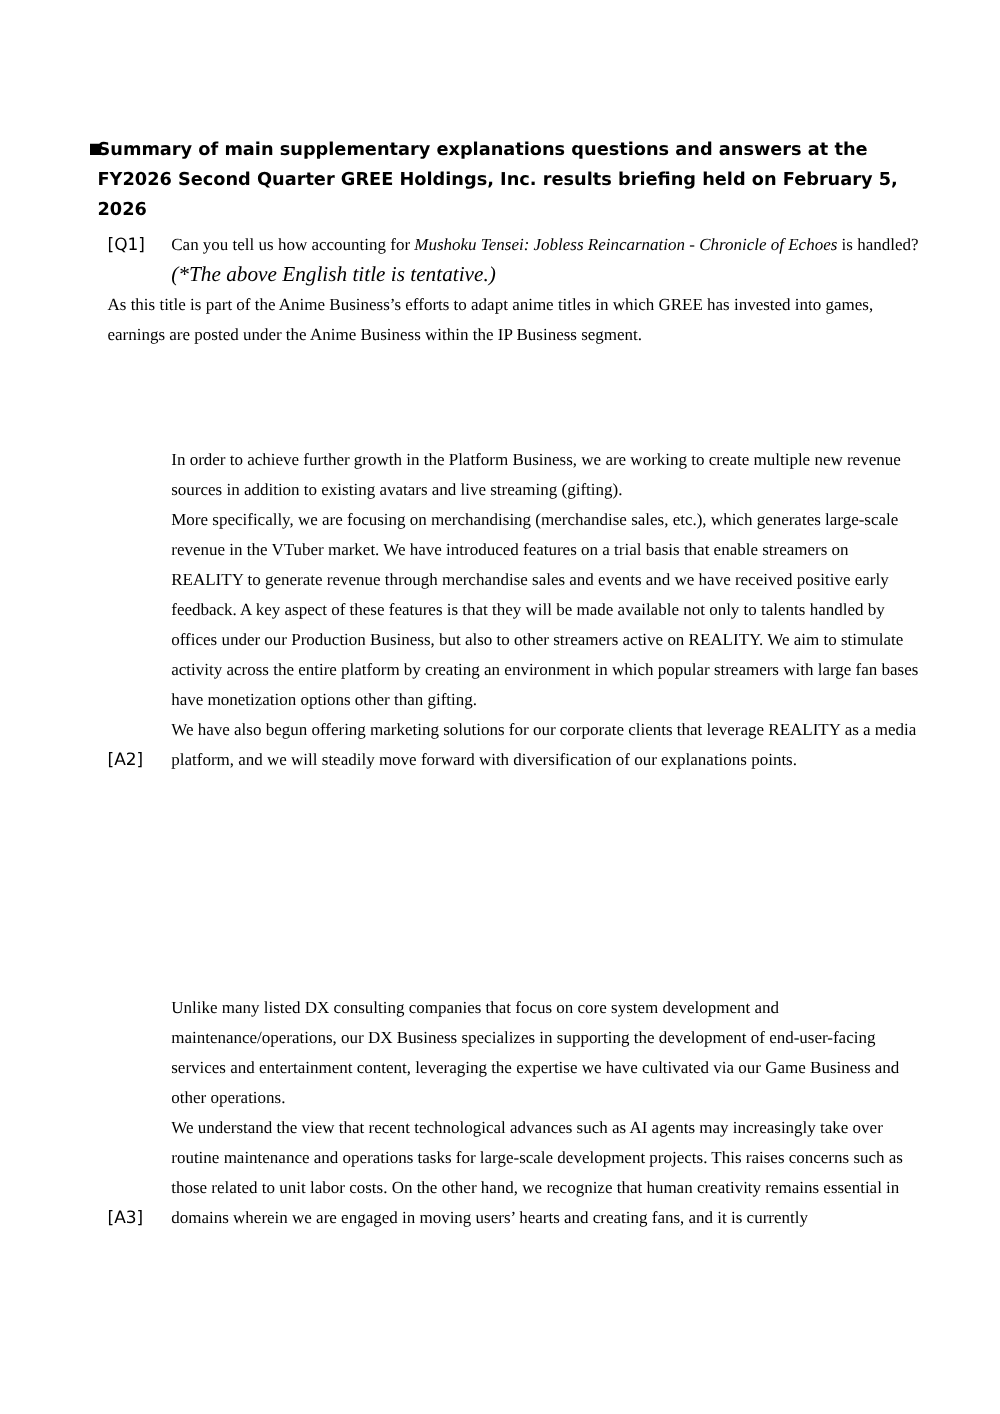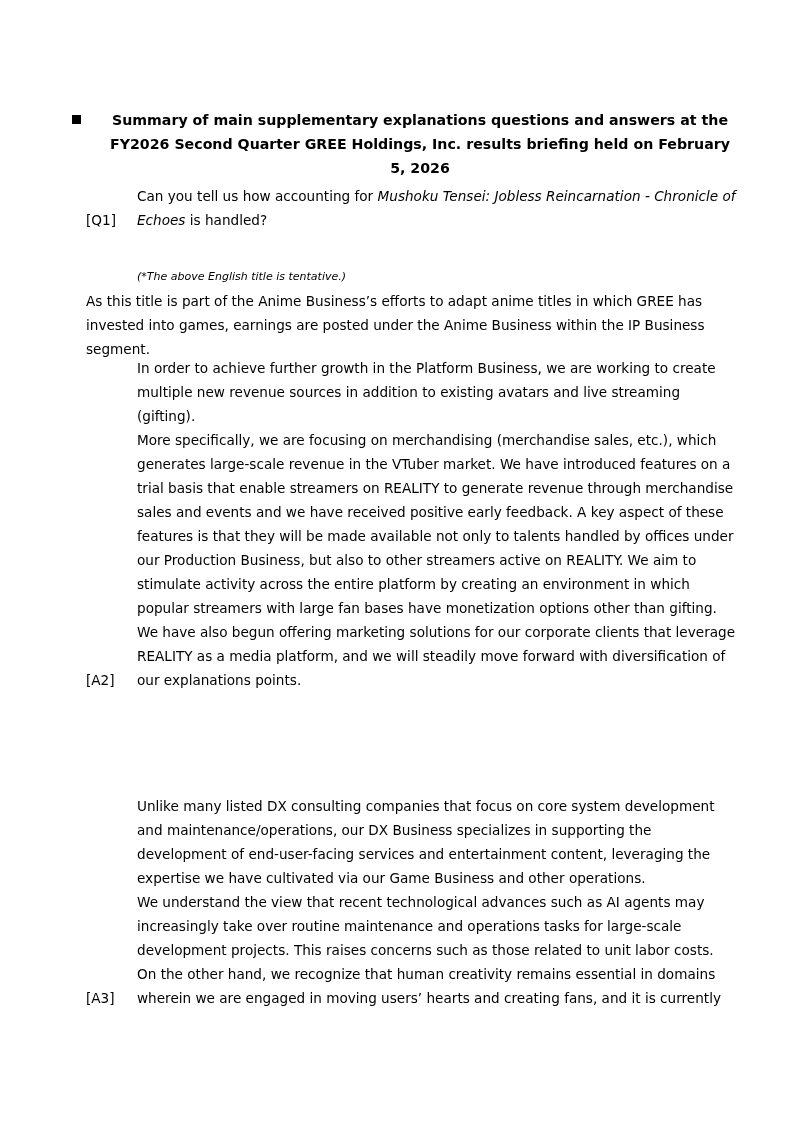--- a/index.html
+++ b/index.html
@@ -14,7 +14,7 @@
   .heading .bullet {
     position: absolute; left: 0; top: 7px; width: 9px; height: 9px; background: #000;
   }
-  .heading .htext { margin-left: 36px; display: block; text-align: center; }
+  .heading .htext { margin-left: 6px; display: block; }
   .qa {
     position: absolute; left: 86px; width: 650px;
   }

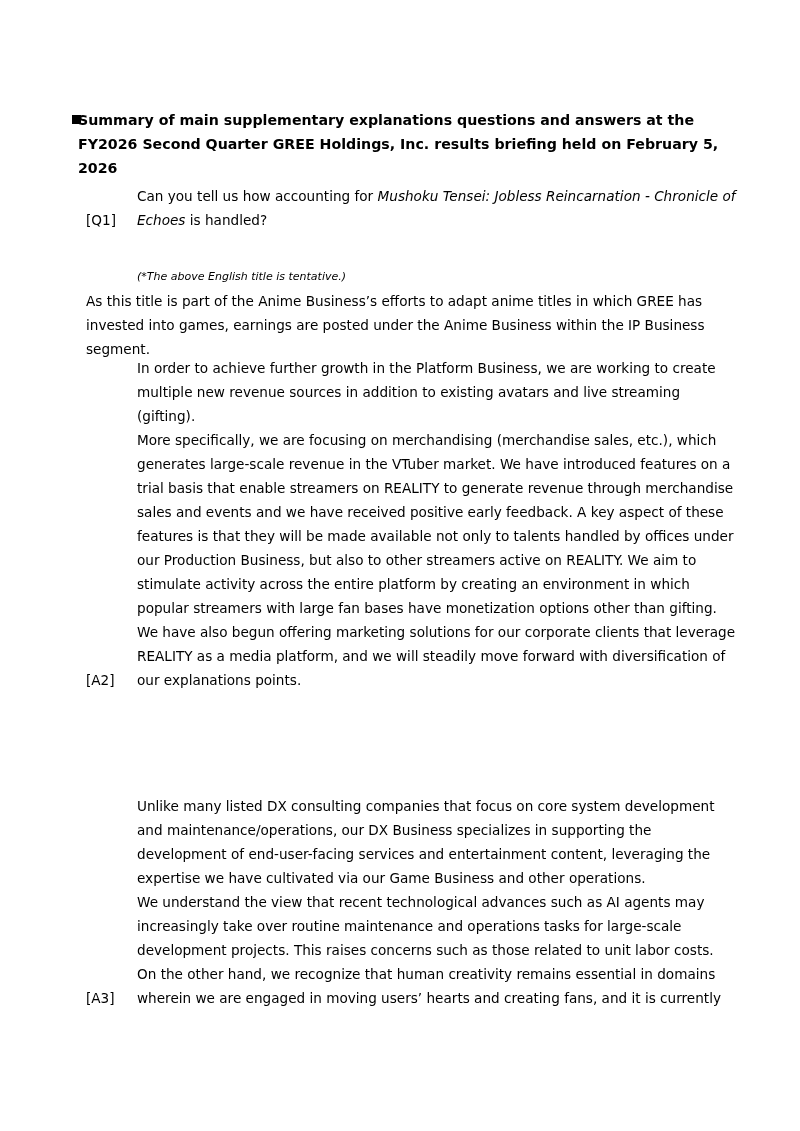--- a/index.html
+++ b/index.html
@@ -20,7 +20,7 @@
   }
   .row { display: flex; align-items: flex-end; }
   .tag { width: 51px; flex: 0 0 51px; font-size: 13.6px; line-height: 24px; }
-  .txt { flex: 1; font-size: 13.6px; line-height: 24px; }
+  .txt { flex: 1; font-size: 13.6px; line-height: 24px; font-family: Liberation Serif, serif; }
   .note { font-style: italic; font-size: 11px; line-height: 24px; margin-top: 33px; }
   em { font-style: italic; }
 </style>

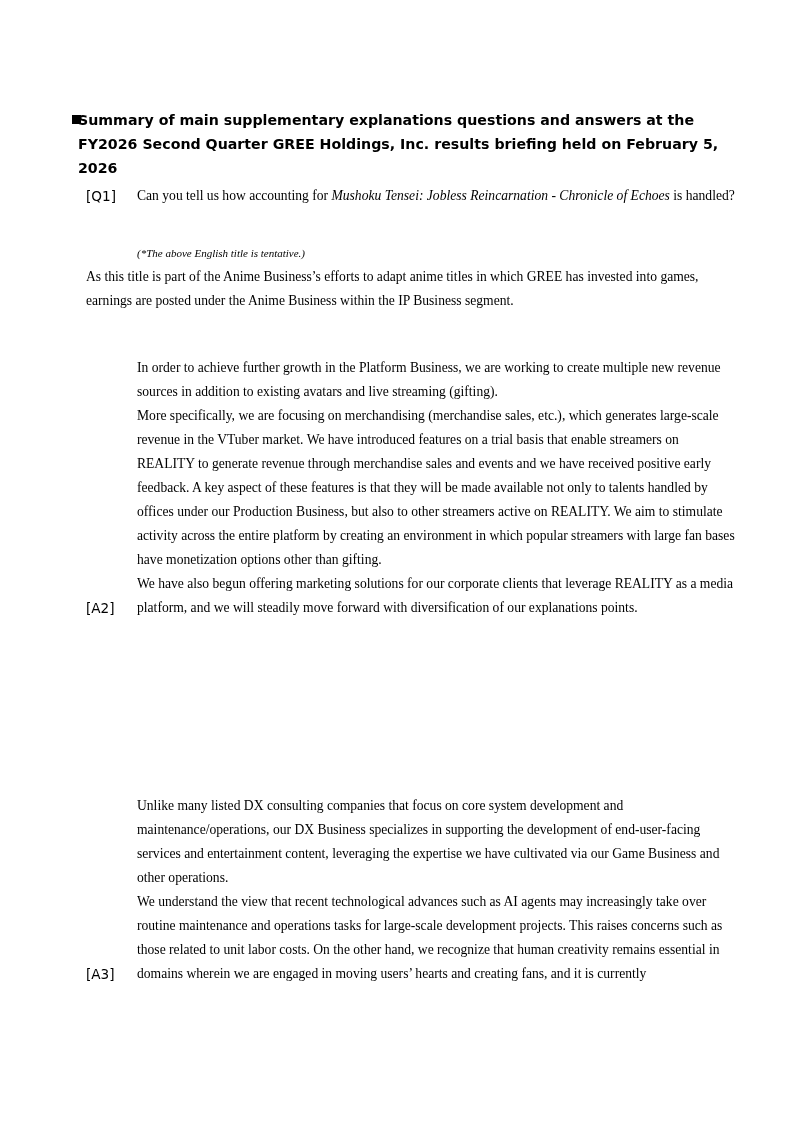--- a/index.html
+++ b/index.html
@@ -21,7 +21,7 @@
   .row { display: flex; align-items: flex-end; }
   .tag { width: 51px; flex: 0 0 51px; font-size: 13.6px; line-height: 24px; }
   .txt { flex: 1; font-size: 13.6px; line-height: 24px; font-family: Liberation Serif, serif; }
-  .note { font-style: italic; font-size: 11px; line-height: 24px; margin-top: 33px; }
+  .note { font-style: italic; font-size: 17px; line-height: 24px; }
   em { font-style: italic; }
 </style>
 </head>

